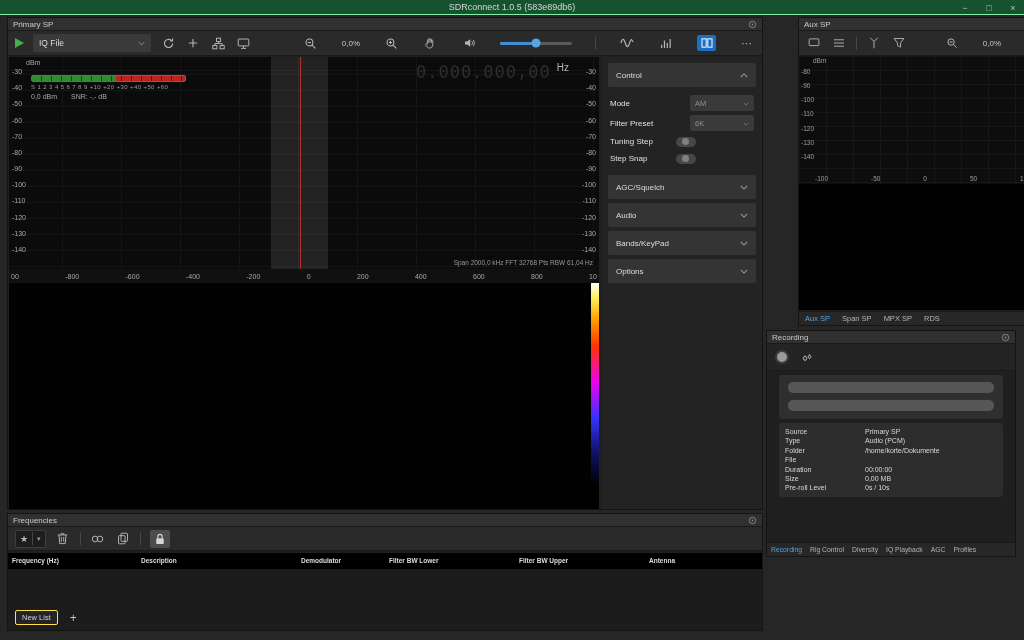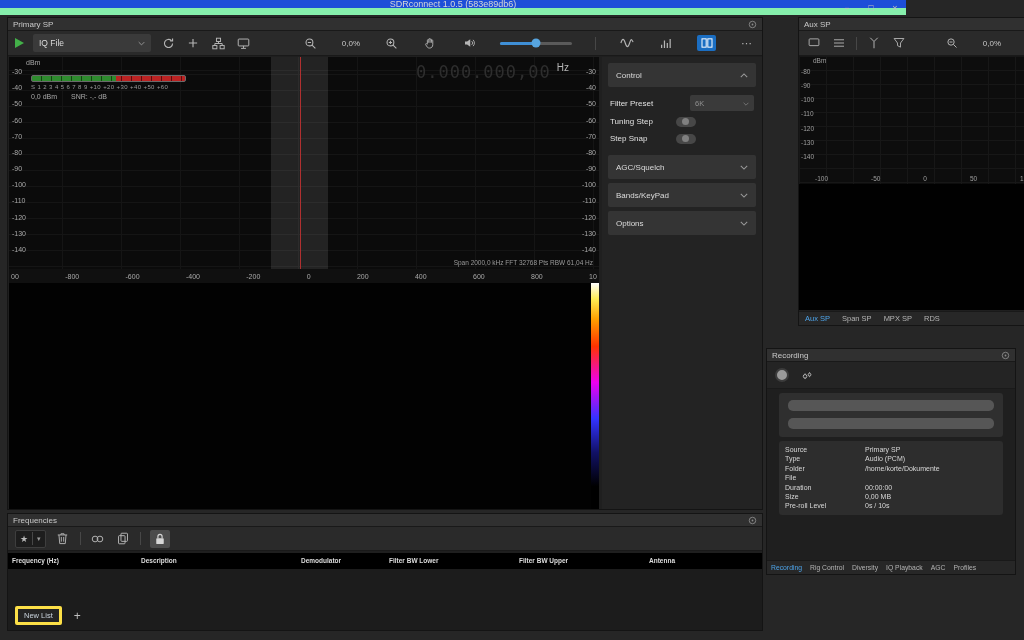--- a/index.html
+++ b/index.html
@@ -8,7 +8,7 @@
   button { background:none; border:none; padding:0; font:inherit; color:inherit; display:flex; align-items:center; justify-content:center; }
 
   
-  .titlebar { position:absolute; left:0; top:0; width:906px; height:15px; background:#1d4ed8; border-bottom:7px solid #86efac; display:flex; align-items:center; justify-content:center; font-size:9px; color:#d6d6d6; }
+  .titlebar { position:absolute; left:0; top:0; width:1024px; height:15px; background:#14532d; border-bottom:1px solid #86efac; display:flex; align-items:center; justify-content:center; font-size:9px; color:#d6d6d6; }
   .win-controls { position:absolute; right:4px; top:0; height:15px; display:flex; align-items:center; gap:10px; font-size:9px; color:#c0c0c0; }
   .win-controls button { width:14px; height:15px; font-size:9px; }
 

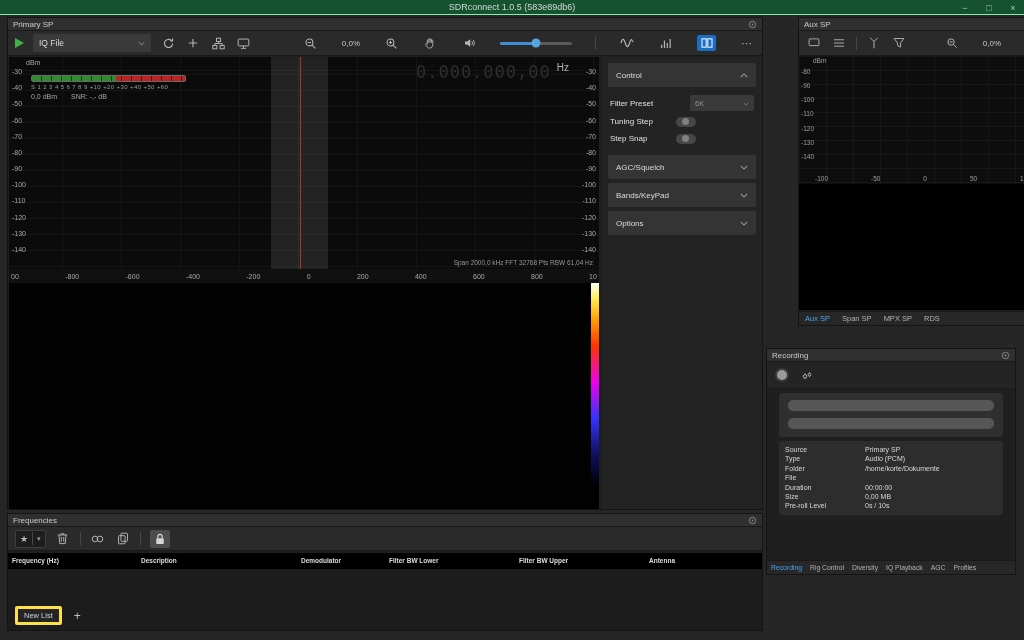--- a/index.html
+++ b/index.html
@@ -315,6 +315,15 @@
 
     <div class="ctl-rows">
       <div class="ctl-row h20">
+        <span>Mode</span>
+        <div class="mini-select">
+          <span>AM</span>
+          <span class="cchev"><svg width="6" height="4" viewBox="0 0 10 6">
+                <path d="M1 1l4 4 4-4" fill="none" stroke="#7d7d7d" stroke-width="1.4"></path>
+              </svg></span>
+        </div>
+      </div>
+      <div class="ctl-row h20">
         <span>Filter Preset</span>
         <div class="mini-select">
           <span>6K</span>

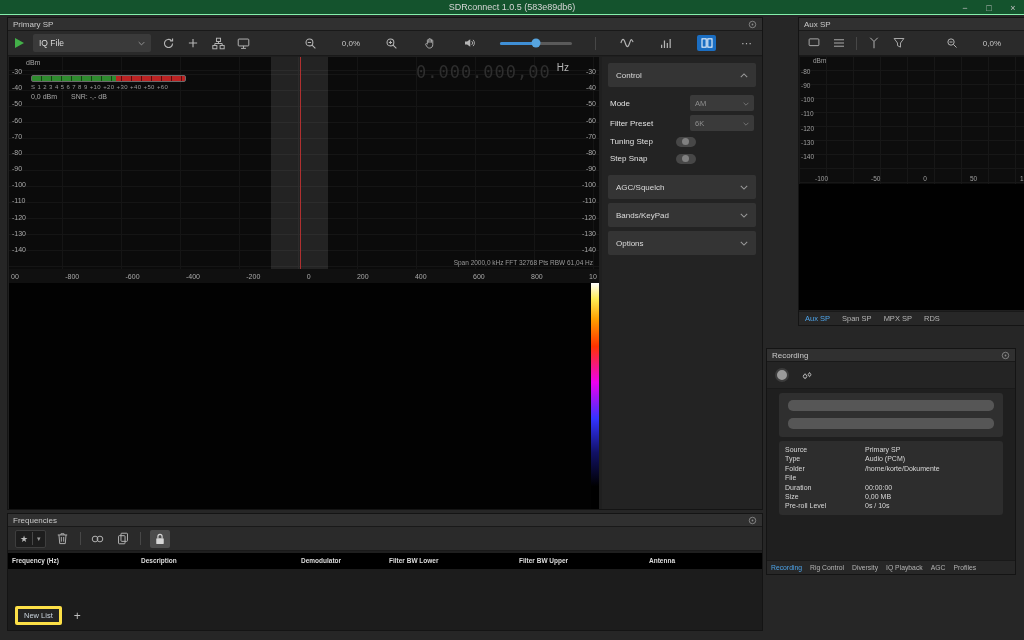--- a/index.html
+++ b/index.html
@@ -349,6 +349,12 @@
           </svg></span>
     </div>
     <div class="section-bar">
+      <span>Audio</span>
+      <span class="schev"><svg width="8" height="5" viewBox="0 0 10 6">
+            <path d="M1 1l4 4 4-4" fill="none" stroke="#9a9a9a" stroke-width="1.3"></path>
+          </svg></span>
+    </div>
+    <div class="section-bar">
       <span>Bands/KeyPad</span>
       <span class="schev"><svg width="8" height="5" viewBox="0 0 10 6">
             <path d="M1 1l4 4 4-4" fill="none" stroke="#9a9a9a" stroke-width="1.3"></path>

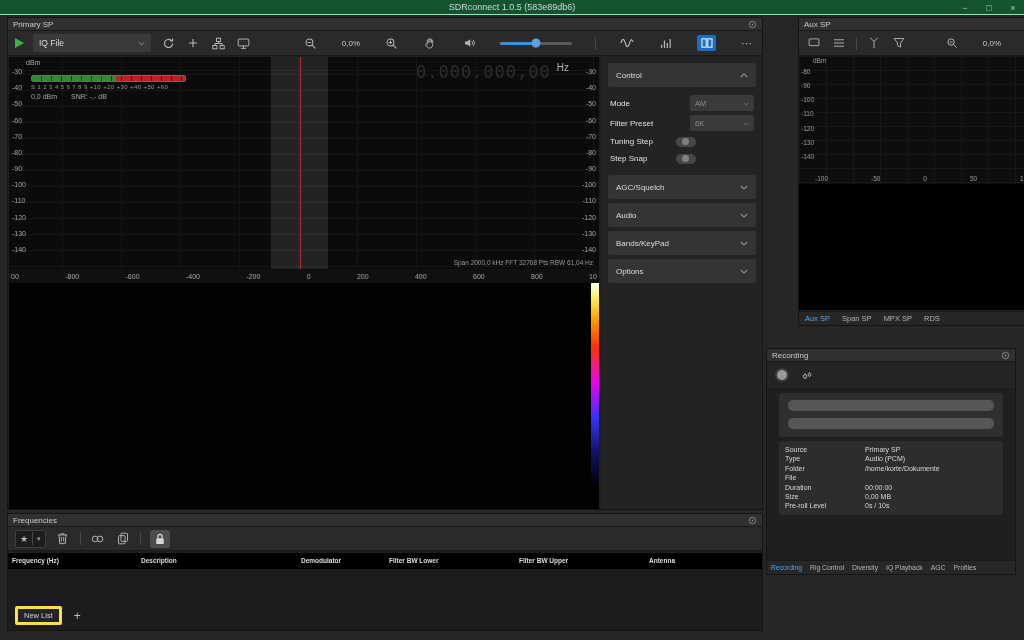--- a/index.html
+++ b/index.html
@@ -89,7 +89,7 @@
   .aux-tabs { position:absolute; left:0; right:0; bottom:0; height:14px; background:#272727; border-top:1px solid #191919; }
 
   
-  #recording { left:766px; top:348px; width:250px; height:227px; }
+  #recording { left:766px; top:330px; width:250px; height:227px; }
   .rec-controls { position:absolute; left:0; right:0; top:13px; height:27px; display:flex; align-items:center; gap:10px; padding:0 8px; background:#242424; border-bottom:1px solid #1a1a1a; }
   .rec-btn { width:14px; height:14px; border-radius:50%; background:#9a9a9a; border:2px solid #3c3c3c; }
   .vu-box { position:absolute; left:12px; right:12px; top:44px; height:44px; background:#2f2f2f; border-radius:3px; padding:7px 9px; }

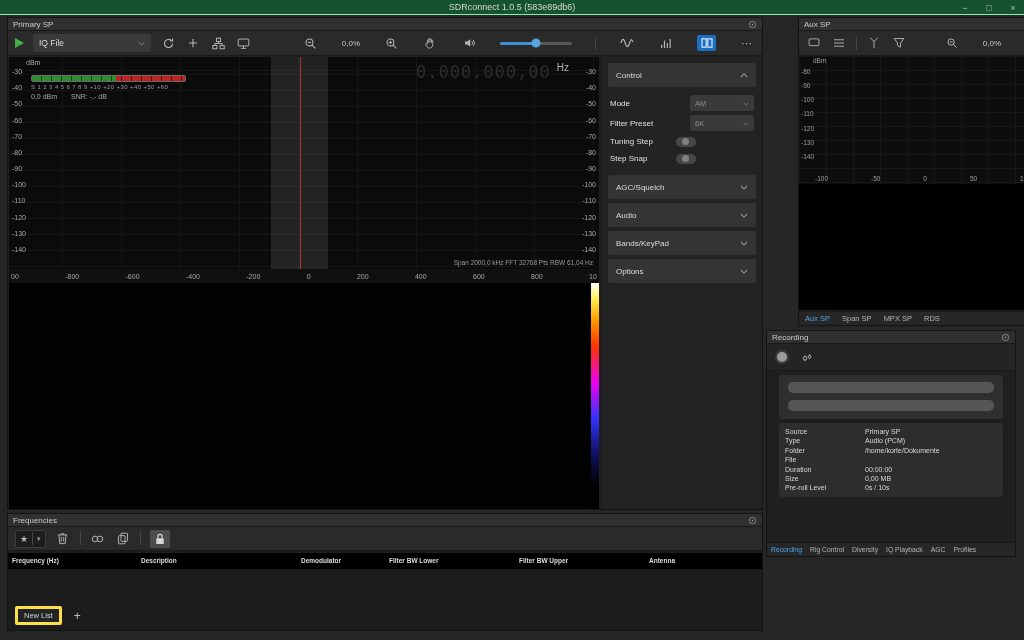--- a/index.html
+++ b/index.html
@@ -113,7 +113,7 @@
   .freq-cols span:nth-child(5){left:511px;} .freq-cols span:nth-child(6){left:641px;}
   .freq-body { position:absolute; left:0; right:0; top:55px; bottom:0; background:#1c1c1c; }
   .freq-bottom { position:absolute; left:7px; bottom:5px; display:flex; align-items:center; gap:12px; }
-  .new-list-btn { border:3px solid #fde047; border-radius:2px; padding:2px 6px; font-size:7.5px; color:#c9d3dd; background:#242424; }
+  .new-list-btn { border:1px solid #fde047; border-radius:2px; padding:2px 6px; font-size:7.5px; color:#c9d3dd; background:#242424; }
   .plus-btn { font-size:12px; color:#c0c0c0; }
 </style>
 </head>

